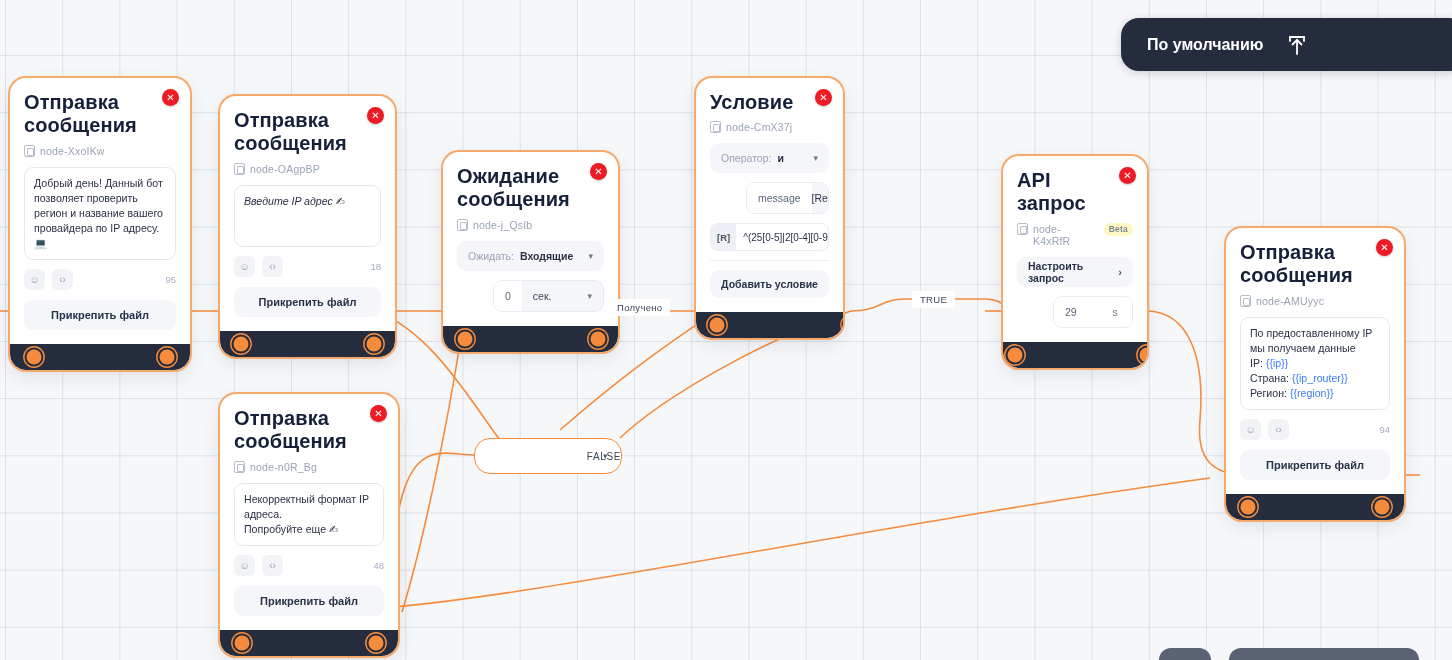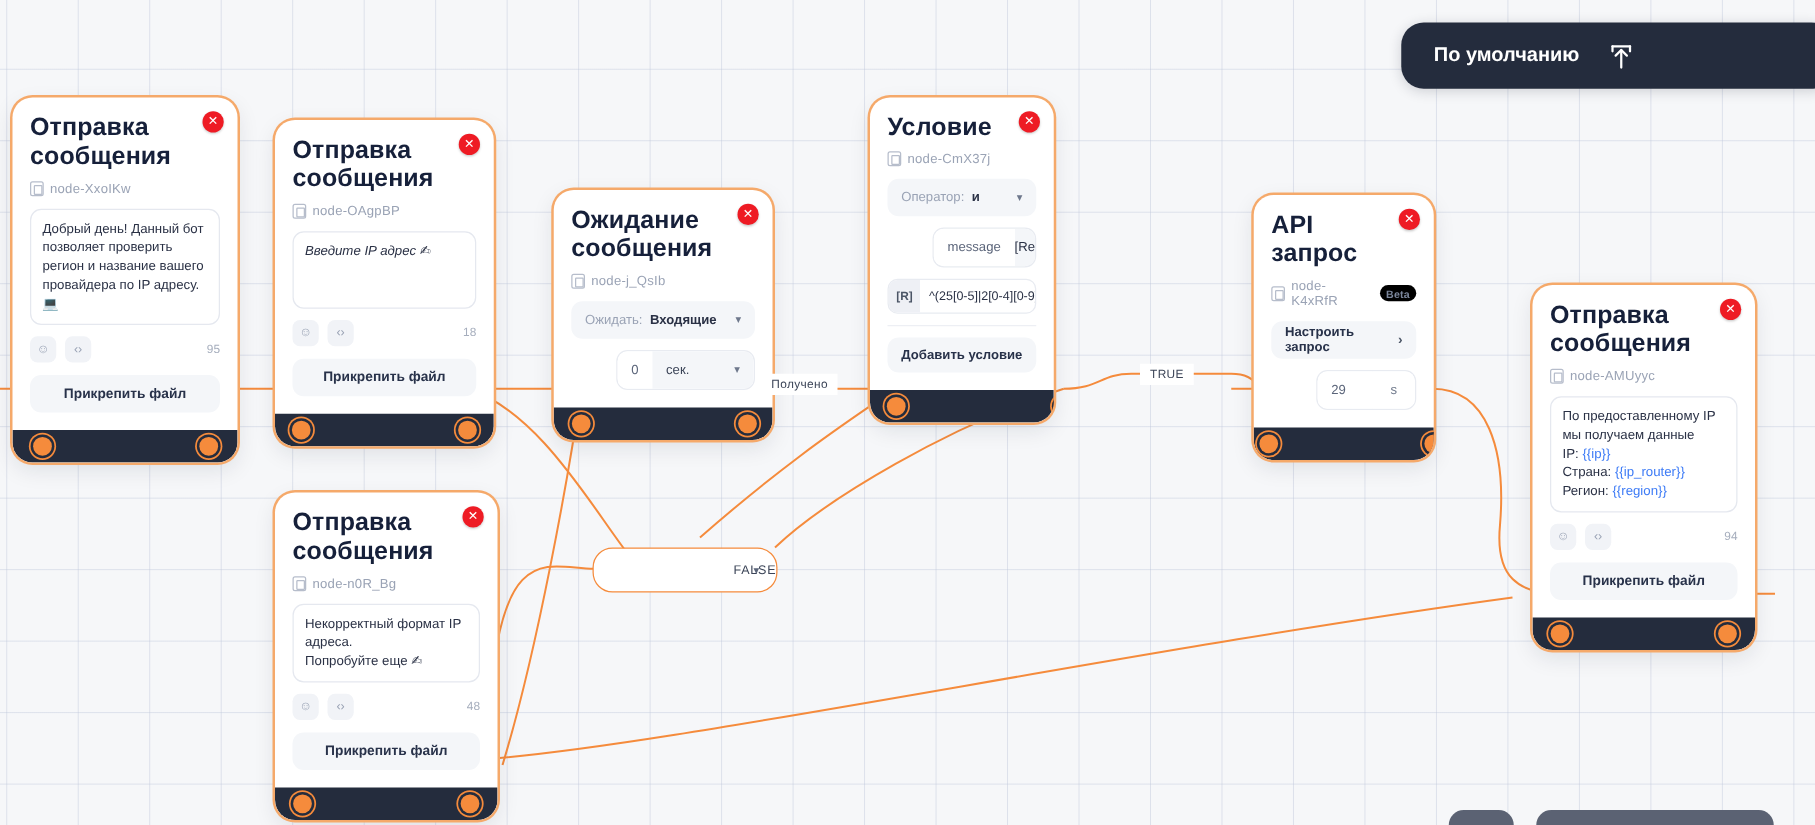--- a/index.html
+++ b/index.html
@@ -34,7 +34,7 @@
     letter-spacing:.1px;padding-right:26px;
   }
   .node-id{
-    display:flex;align-items:center;gap:5px;
+    display:flex;align-items:flex-start;gap:5px;
     font-size:10.5px;color:#9aa3b5;margin-top:7px;letter-spacing:.2px;
   }
   .copy-ico{width:9px;height:10px;border:1.2px solid #b6bdcb;border-radius:2px;display:inline-block;position:relative;flex:0 0 auto;}

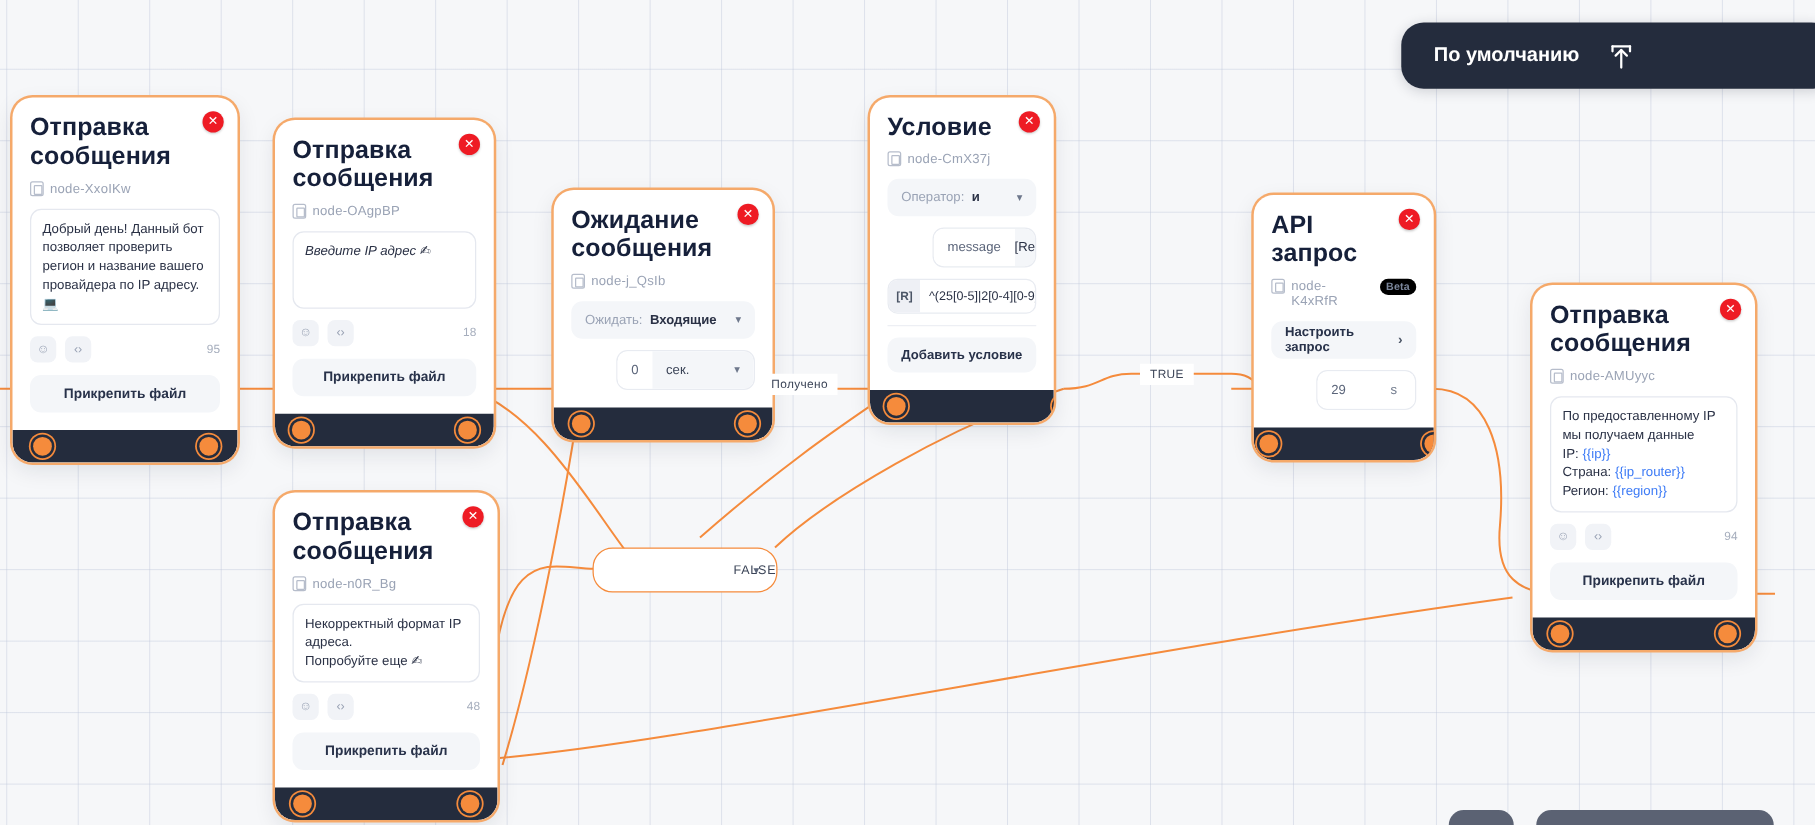--- a/index.html
+++ b/index.html
@@ -40,7 +40,7 @@
   .copy-ico{width:9px;height:10px;border:1.2px solid #b6bdcb;border-radius:2px;display:inline-block;position:relative;flex:0 0 auto;}
   .copy-ico:after{content:"";position:absolute;left:2px;top:2px;width:5px;height:6px;border:1.2px solid #b6bdcb;border-radius:1px;background:#fff;}
   .beta{
-    display:inline-block;margin-left:5px;background:#000000;color:#7b869b;
+    display:inline-block;margin-left:5px;background:#fef9c3;color:#7b869b;
     border-radius:8px;font-size:8.5px;padding:1.5px 5px;letter-spacing:.2px;font-weight:600;
   }
   .close-btn{

